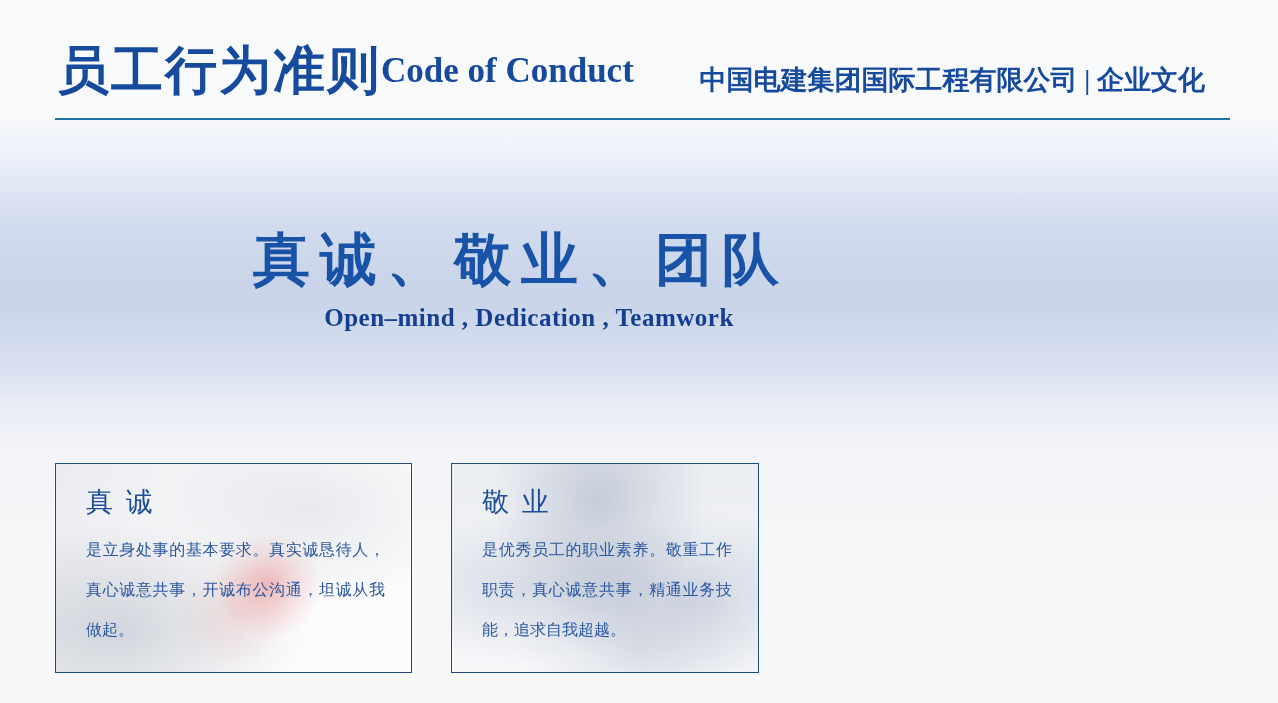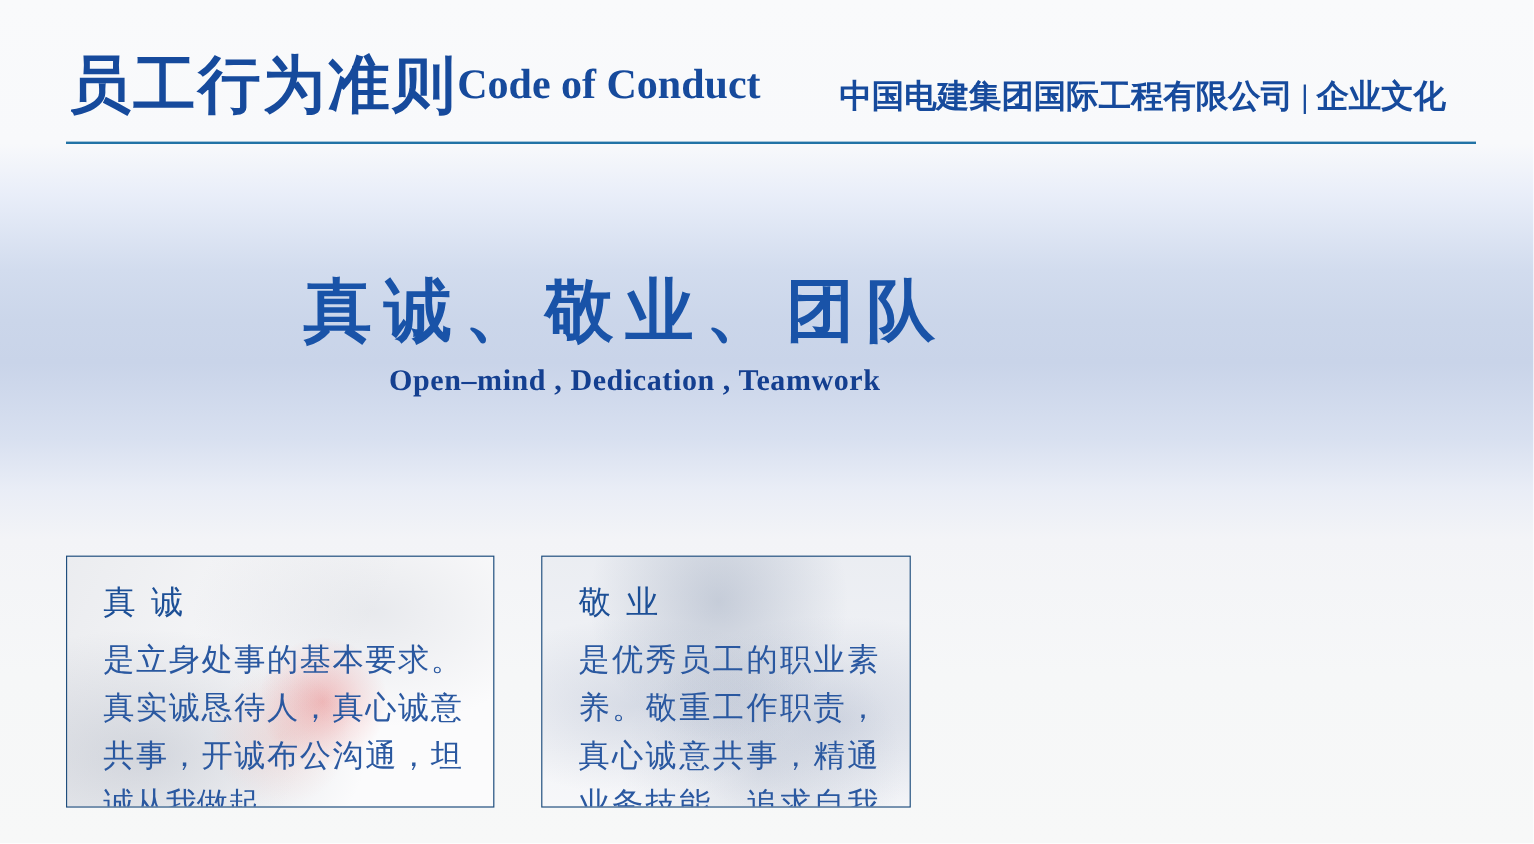--- a/index.html
+++ b/index.html
@@ -148,7 +148,7 @@
     left: 30px;
     right: 26px;
     top: 66px;
-    font-size: 26px;
+    font-size: 16px;
     line-height: 40px;
     color: #2a58a0;
     text-align: justify;

